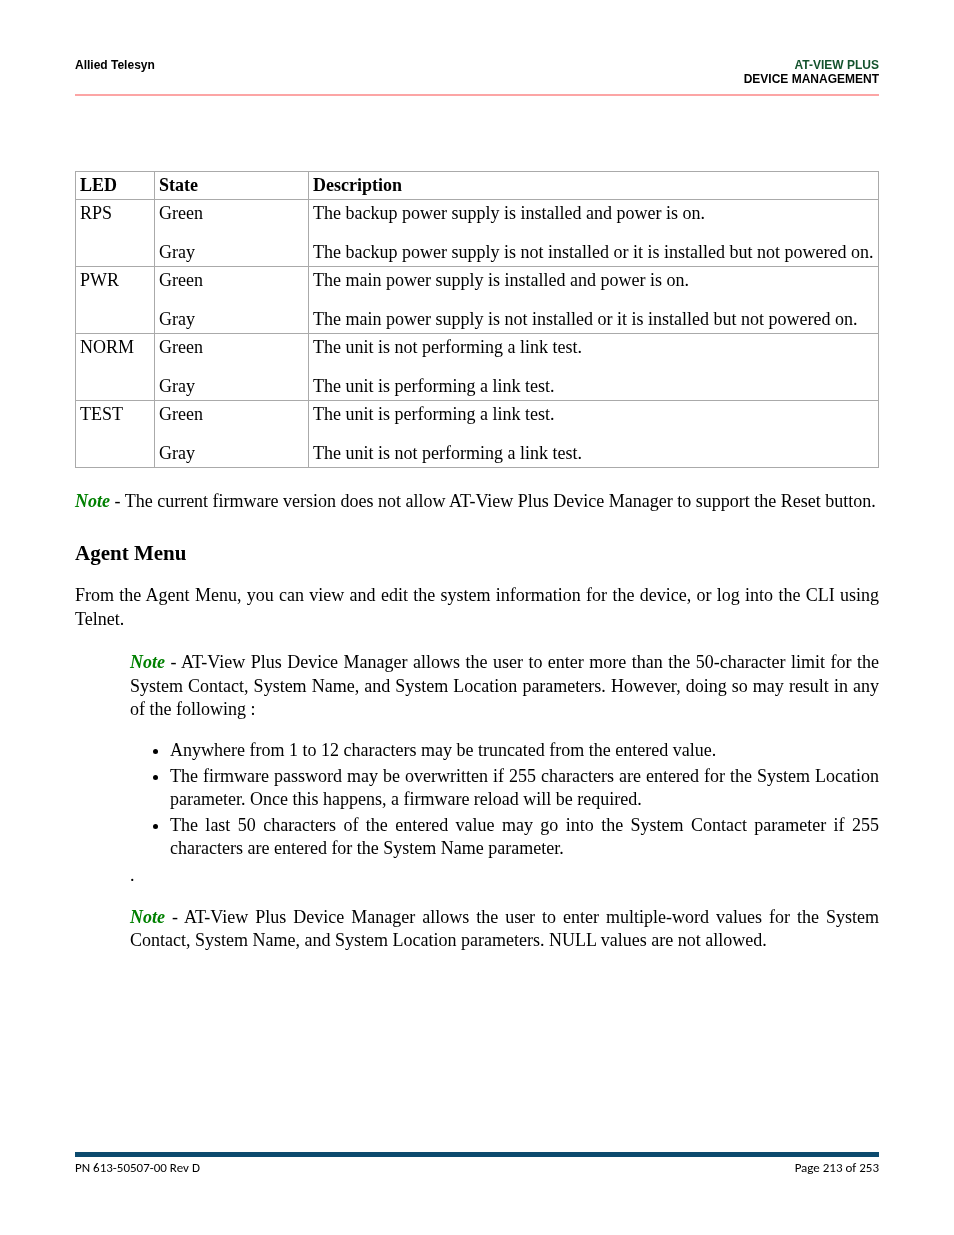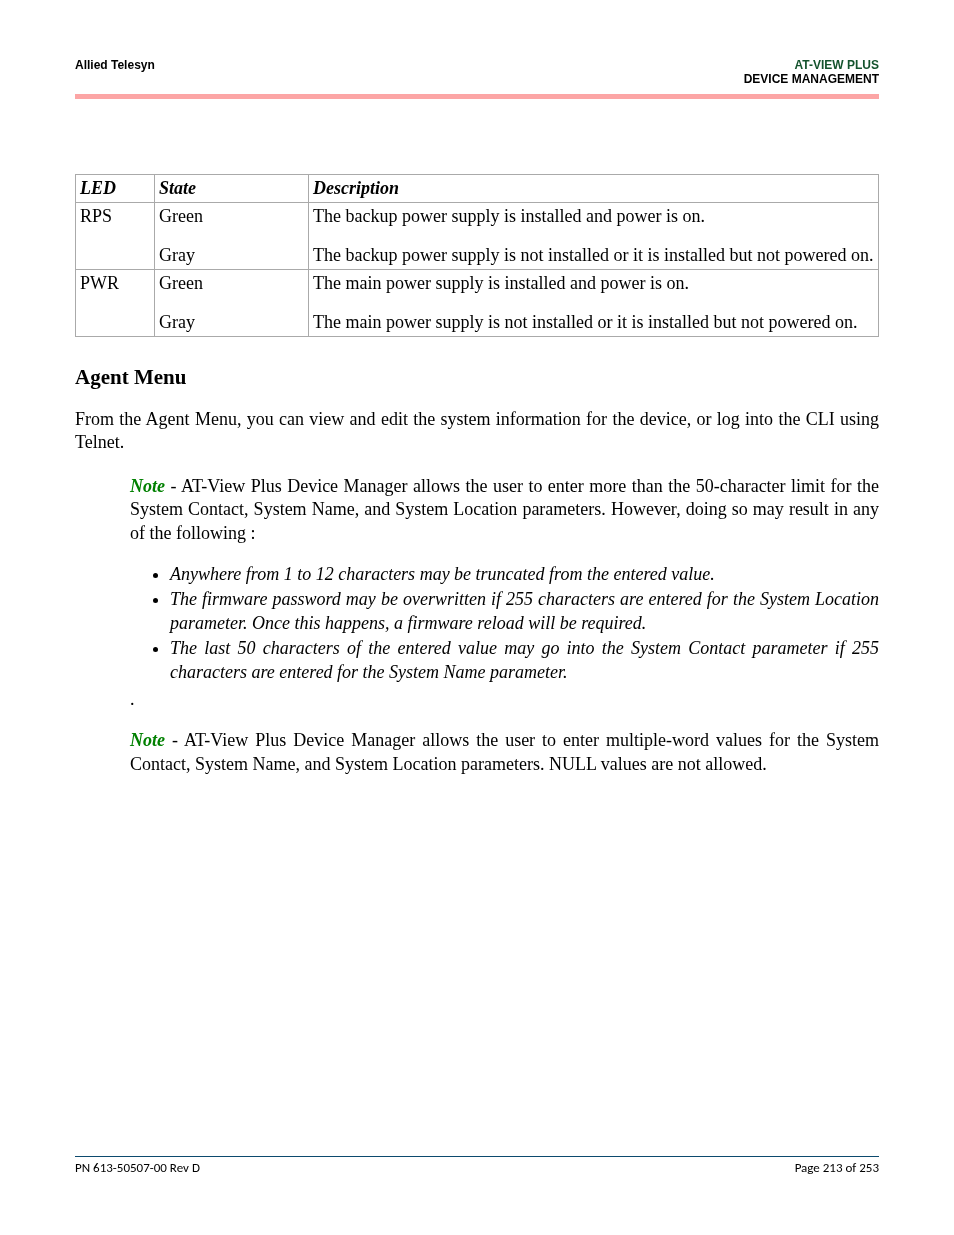--- a/index.html
+++ b/index.html
@@ -24,7 +24,7 @@
     font-size: 12px;
     font-weight: bold;
     padding-bottom: 8px;
-    border-bottom: 5px solid #fca5a5;
+    border-bottom: 2px solid #fca5a5;
   }
   .header .left {
     color: #000;

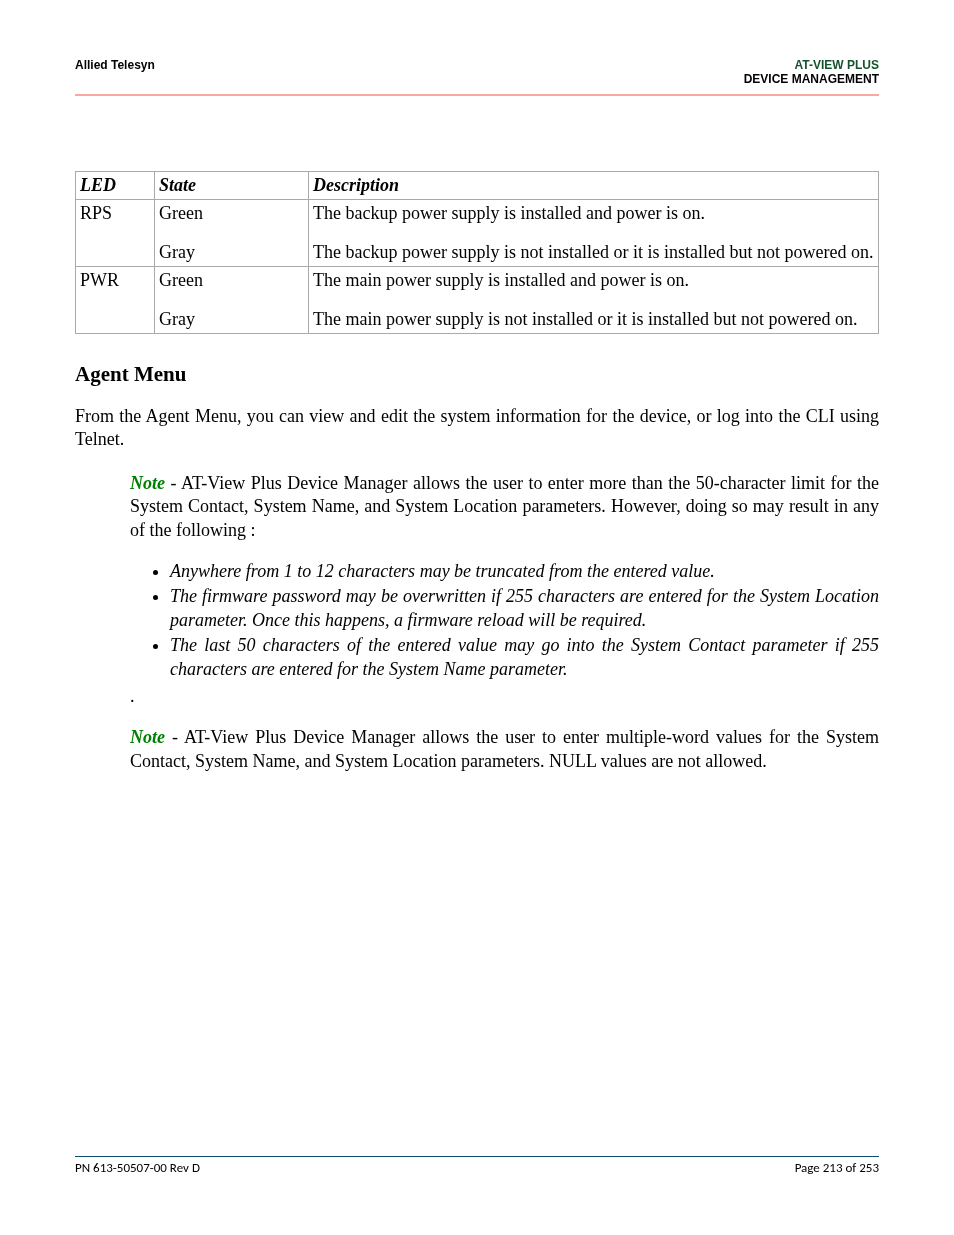--- a/index.html
+++ b/index.html
@@ -61,7 +61,6 @@
   }
   table.led-table .header-row td {
     font-weight: bold;
-    font-style: italic;
   }
   .state-cell .state-block {
     margin-bottom: 18px;

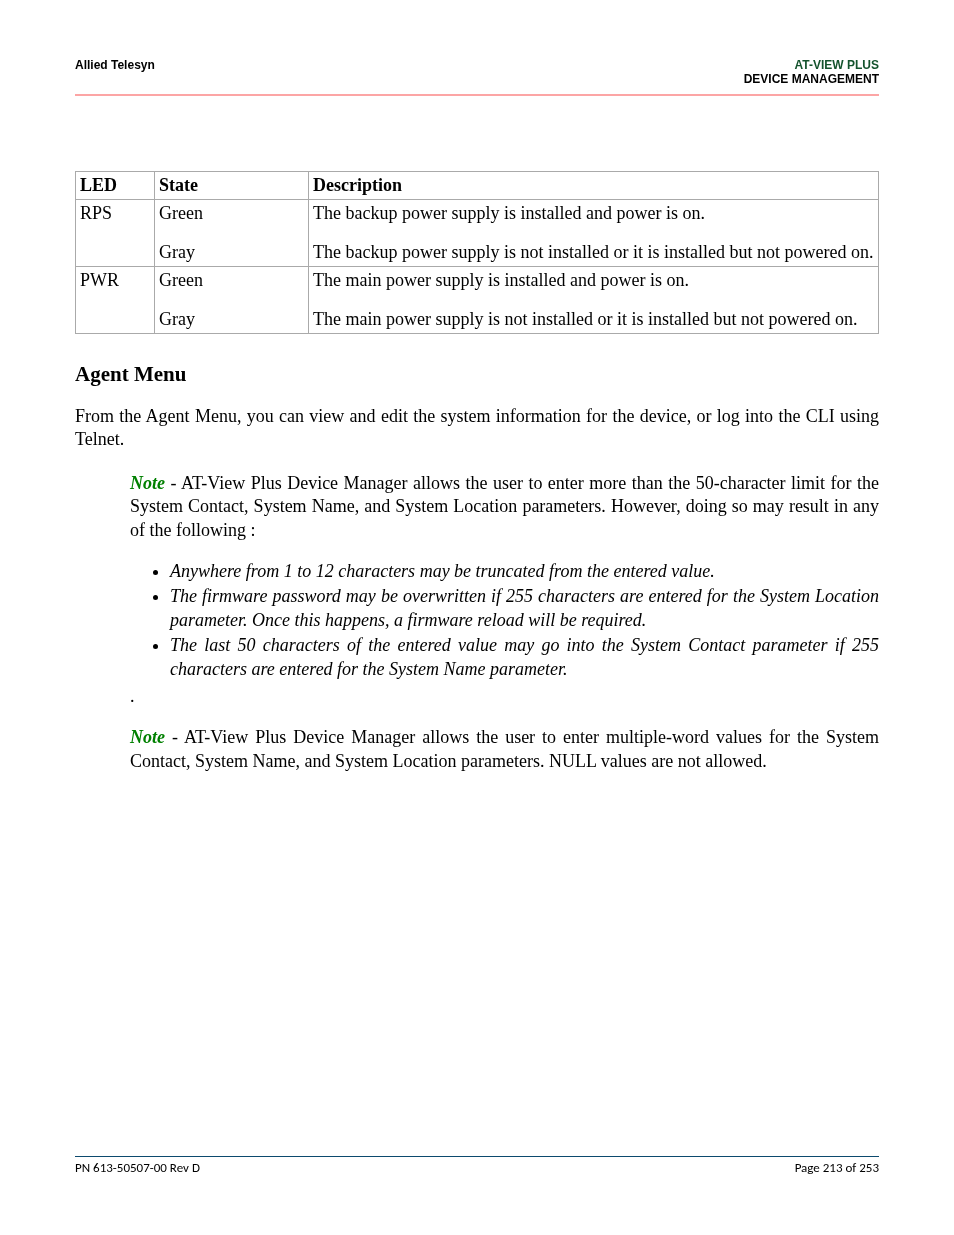--- a/index.html
+++ b/index.html
@@ -187,6 +187,17 @@
         </td>
       </tr>
 
+      <tr>
+        <td>NORM</td>
+        <td class="state-cell">
+          <div class="state-block">Green</div>
+          <div class="state-block">Gray</div>
+        </td>
+        <td class="desc-cell">
+          <div class="desc-block">The unit is not performing a link test.</div>
+          <div class="desc-block">The unit is performing a link test.</div>
+        </td>
+      </tr>
 
     </tbody>
       </table>

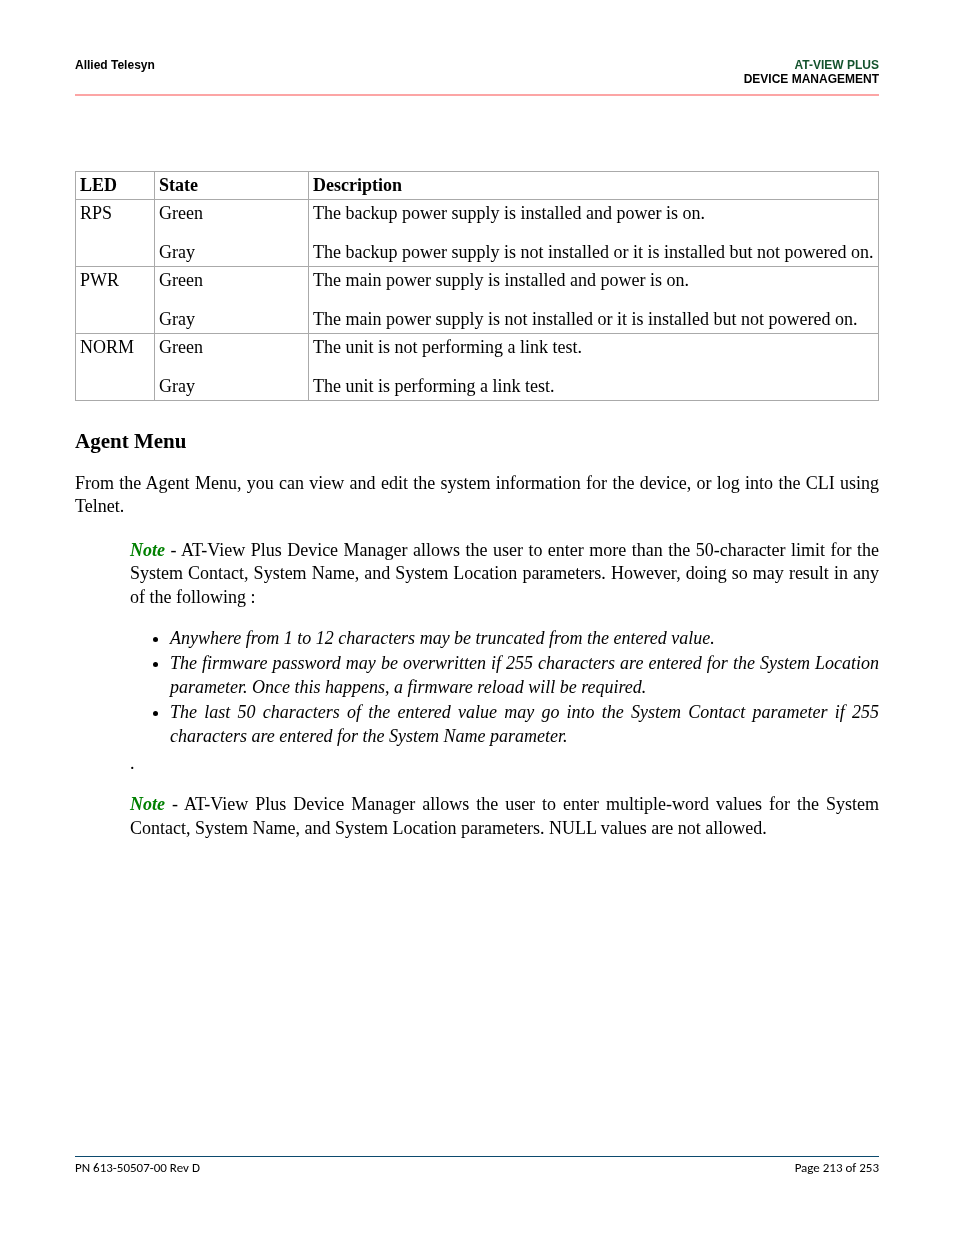--- a/index.html
+++ b/index.html
@@ -199,6 +199,17 @@
         </td>
       </tr>
 
+      <tr>
+        <td>TEST</td>
+        <td class="state-cell">
+          <div class="state-block">Green</div>
+          <div class="state-block">Gray</div>
+        </td>
+        <td class="desc-cell">
+          <div class="desc-block">The unit is performing a link test.</div>
+          <div class="desc-block">The unit is not performing a link test.</div>
+        </td>
+      </tr>
     </tbody>
       </table>
 

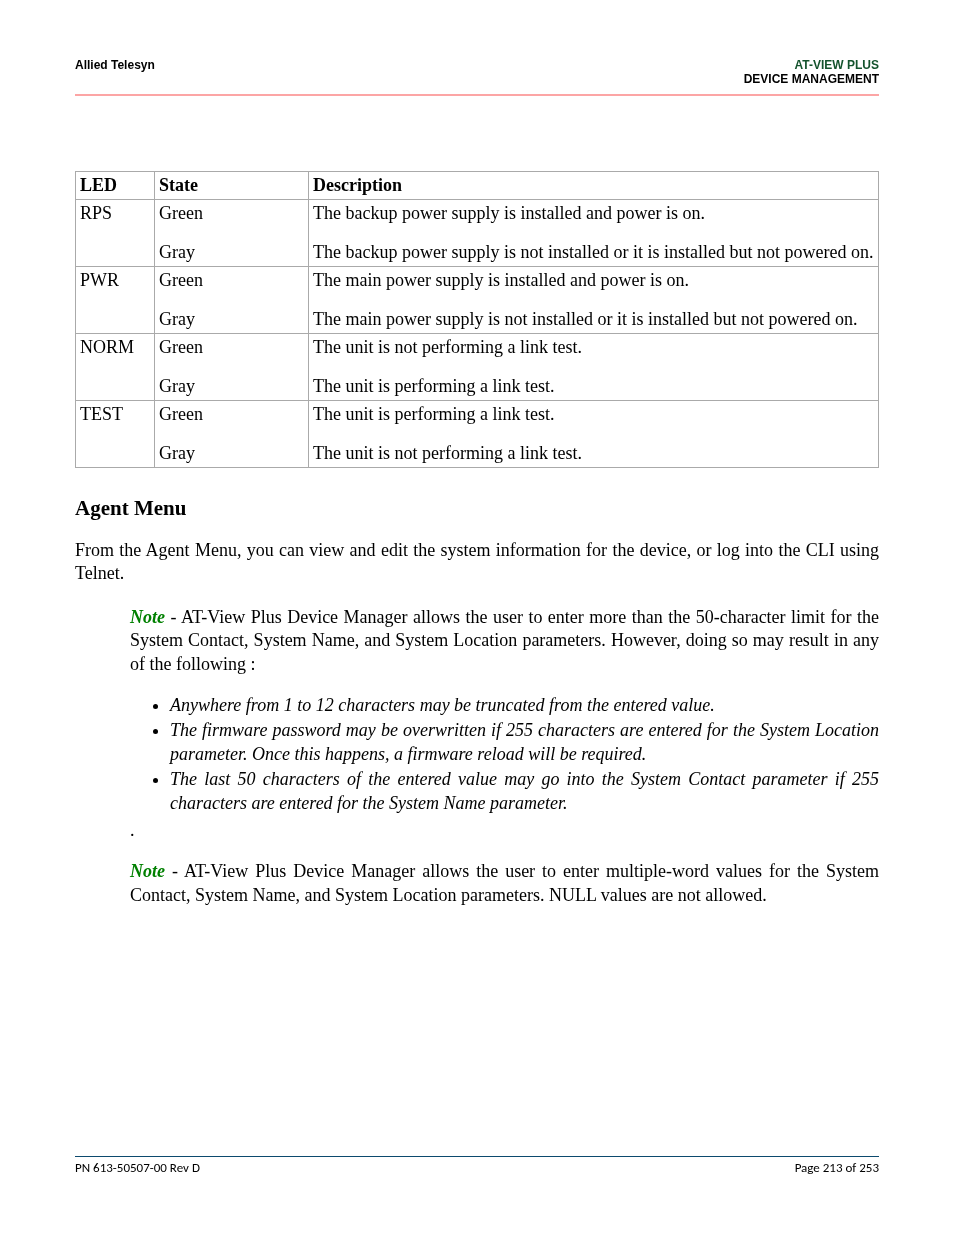--- a/index.html
+++ b/index.html
@@ -213,6 +213,9 @@
     </tbody>
       </table>
 
+    <p class="body-text">
+      <span class="note-label">Note</span><span> - The current firmware version does not allow AT-View Plus Device Manager to support the Reset button.</span>
+    </p>
 
     <h2 class="section">Agent Menu</h2>
 

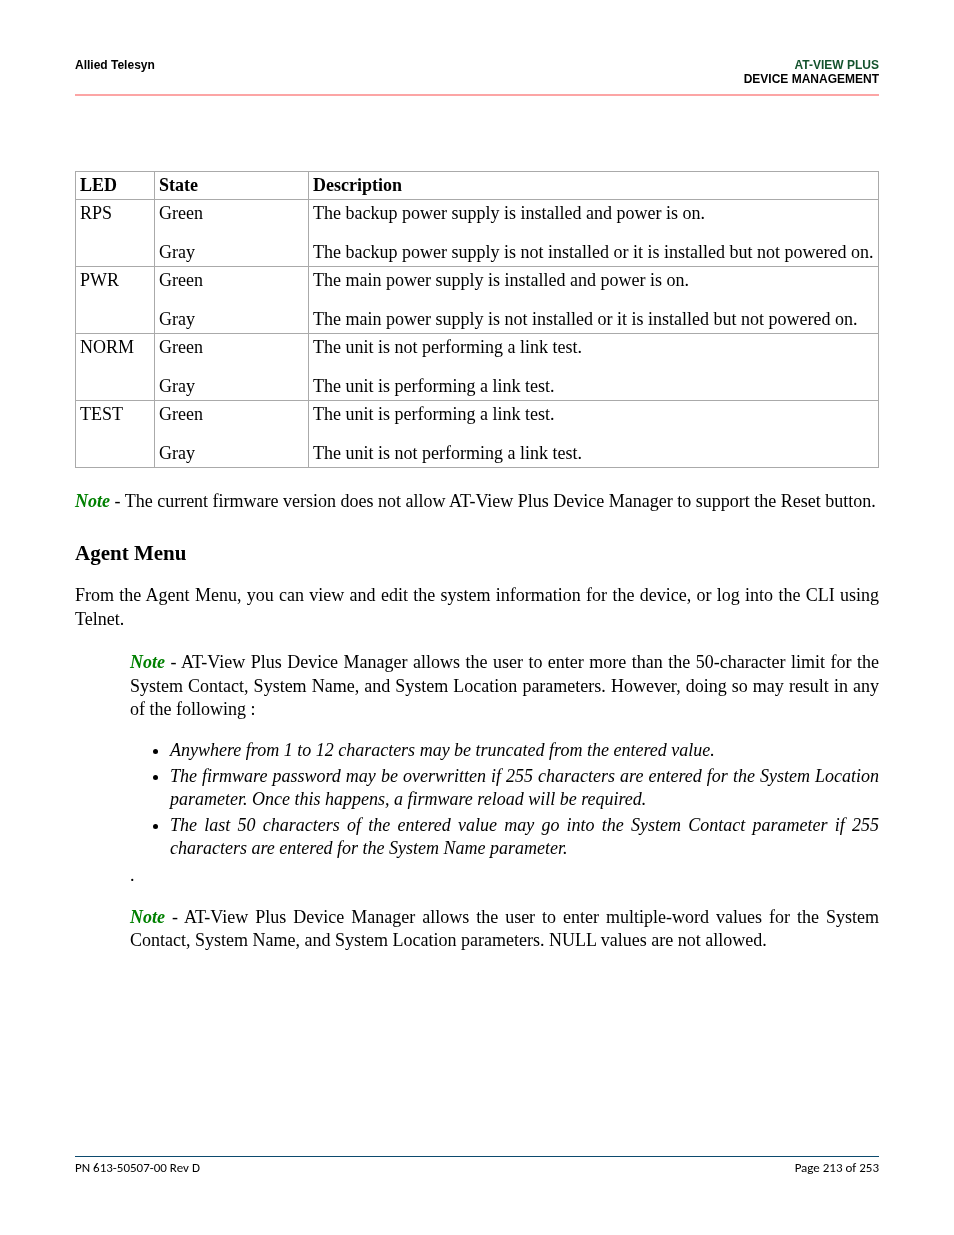--- a/index.html
+++ b/index.html
@@ -115,7 +115,6 @@
     padding-left: 40px;
     font-size: 18px;
     text-align: justify;
-    font-style: italic;
   }
   ul.bullets li {
     margin-bottom: 2px;

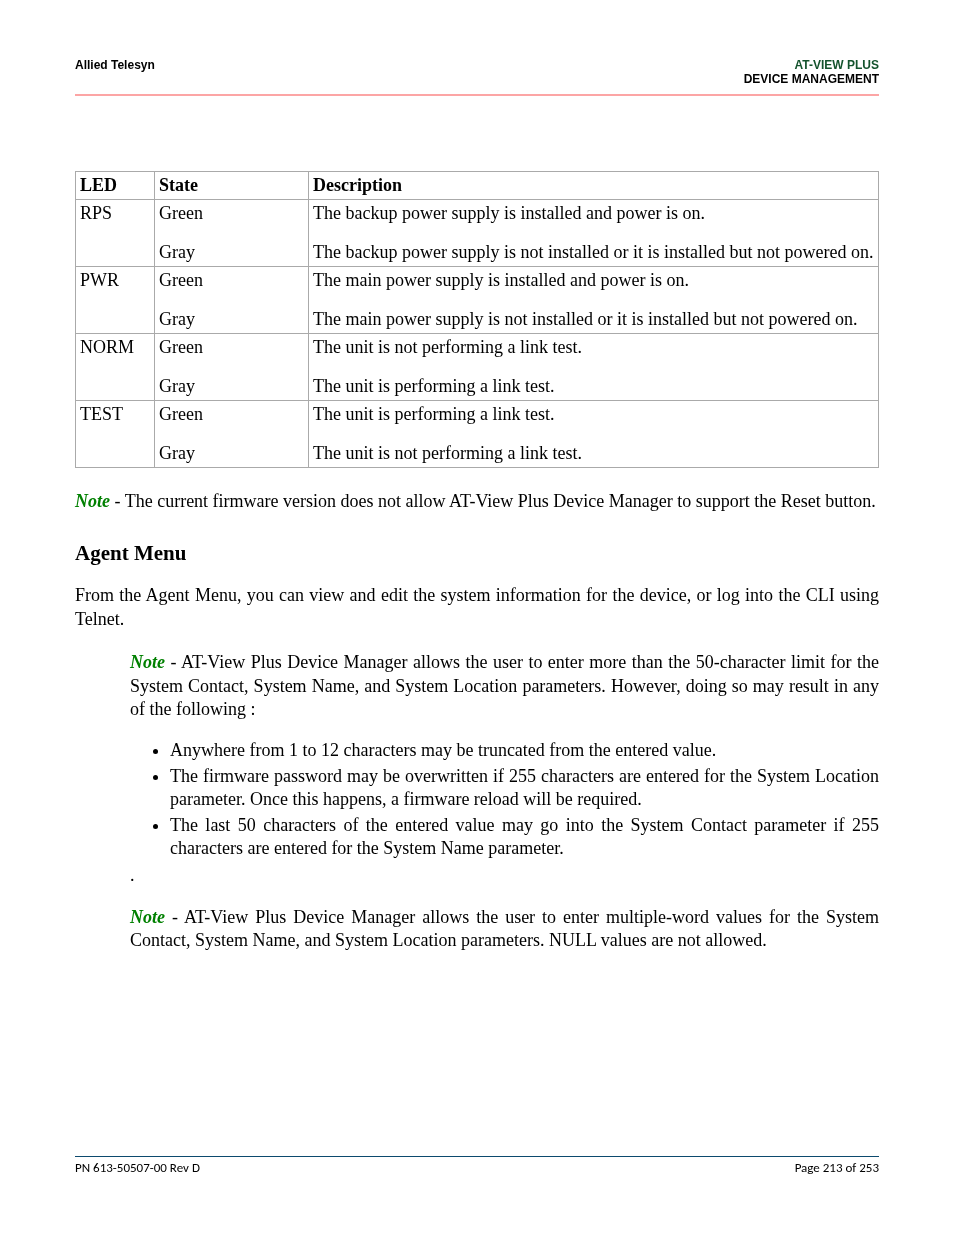--- a/index.html
+++ b/index.html
@@ -129,7 +129,7 @@
     bottom: 60px;
     left: 75px;
     right: 75px;
-    border-top: 1px solid #0c4a6e;
+    border-top: 5px solid #0c4a6e;
     padding-top: 3px;
     display: flex;
     justify-content: space-between;

